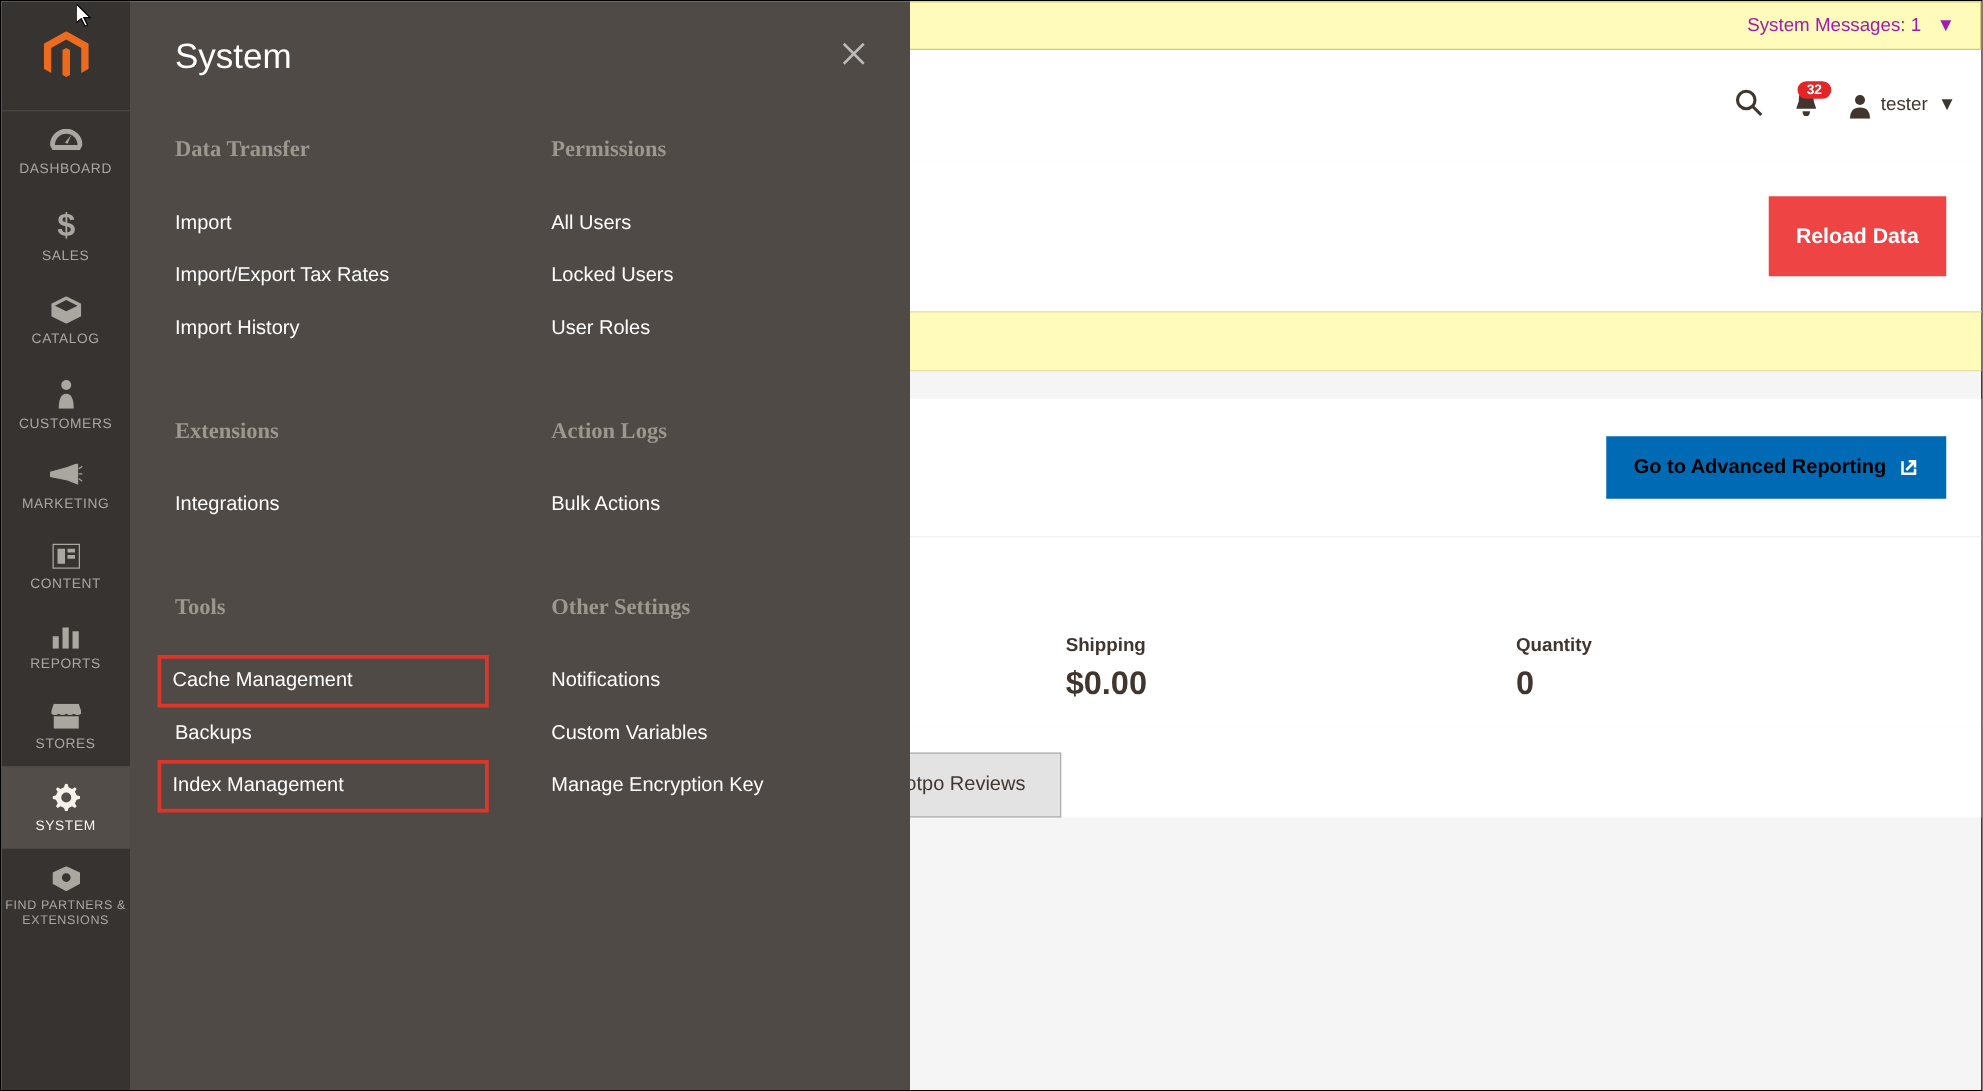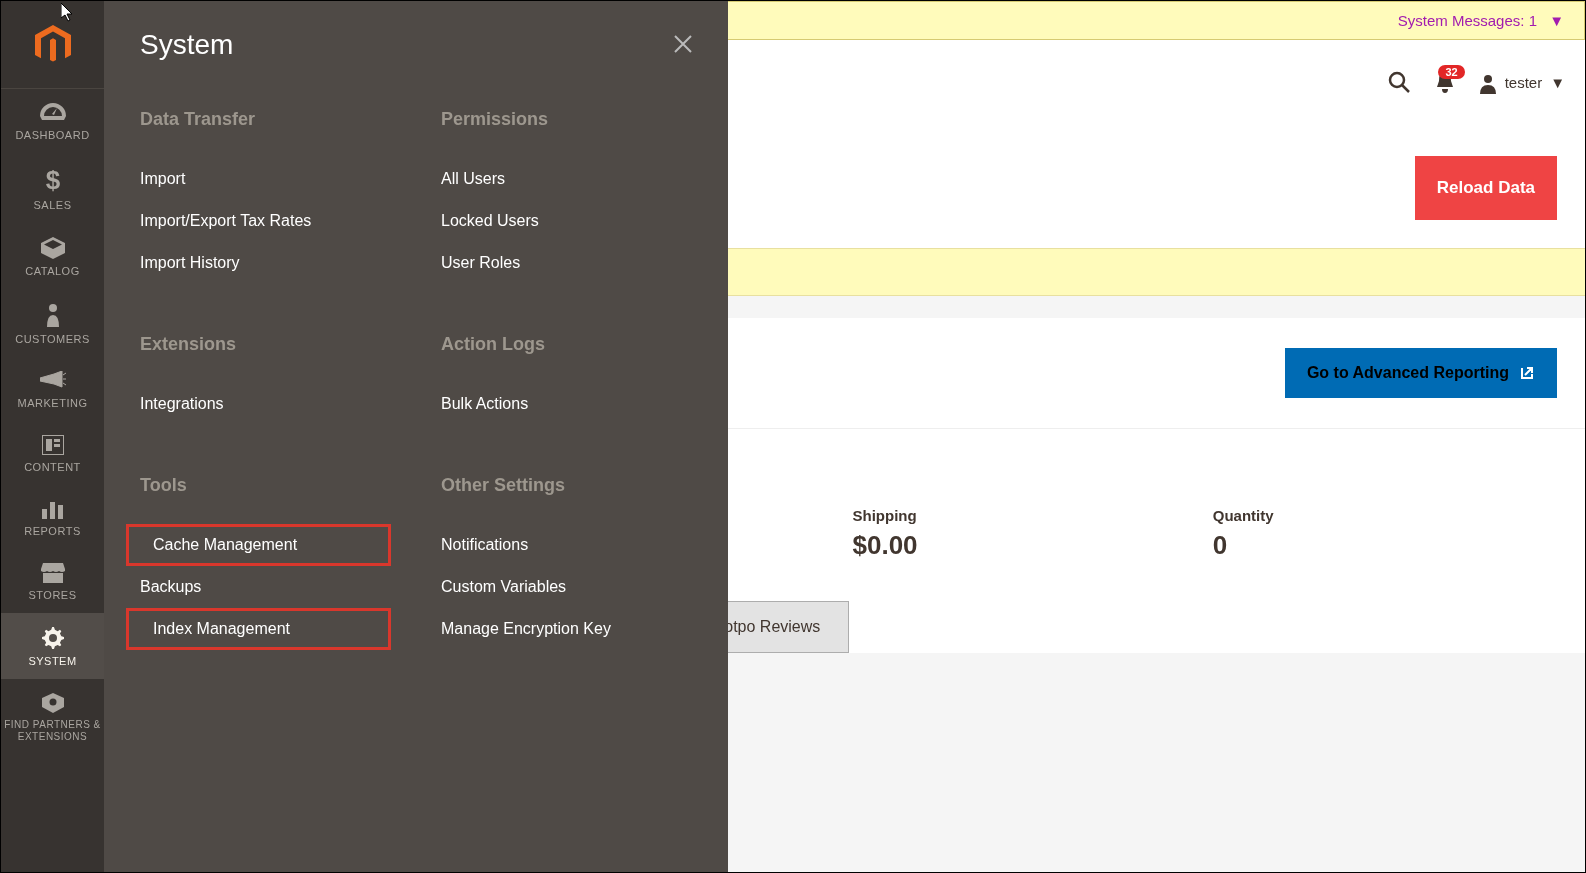--- a/index.html
+++ b/index.html
@@ -22,7 +22,7 @@
 .flyout-columns { display: flex; gap: 50px; }
 .flyout-col { flex: 1; }
 .flyout-group { margin-bottom: 50px; }
-.flyout-group-title { color: #9d978e; font-size: 18px; margin-bottom: 28px; font-weight: 600; }
+.flyout-group-title { color: #9d978e; font-size: 18px; margin-bottom: 28px; font-weight: 600; font-family: Liberation Serif, serif; }
 .flyout-link { display: block; color: #fff; font-size: 16px; padding: 12px 14px; margin-left: -14px; cursor: pointer; }
 .flyout-link.highlighted { border: 3px solid #d9372c; padding: 9px 24px; }
 

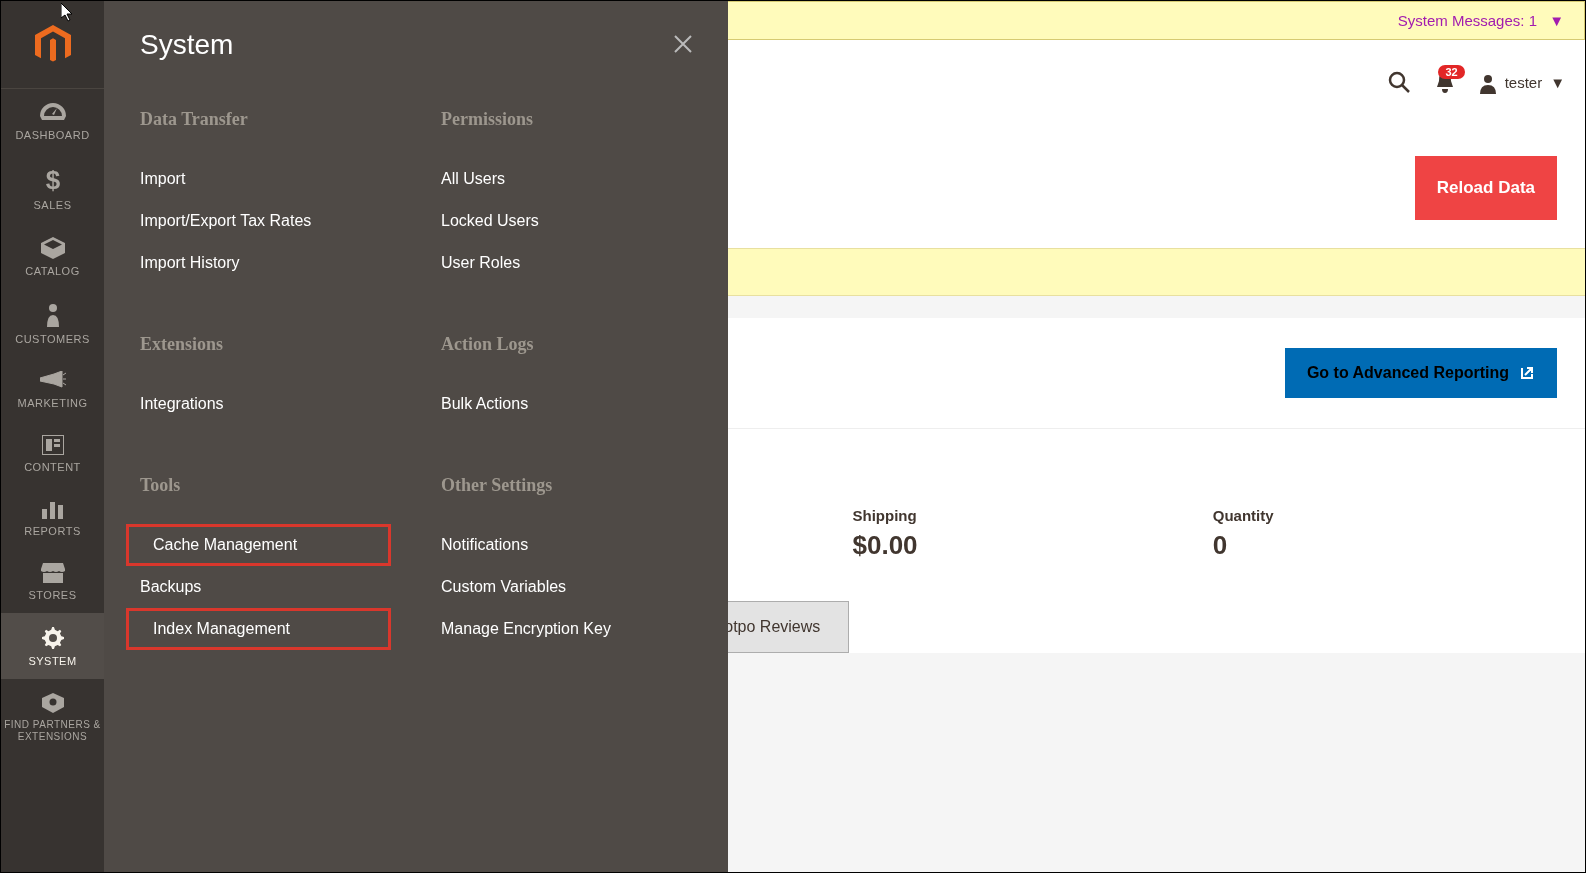--- a/index.html
+++ b/index.html
@@ -24,7 +24,7 @@
 .flyout-group { margin-bottom: 50px; }
 .flyout-group-title { color: #9d978e; font-size: 18px; margin-bottom: 28px; font-weight: 600; font-family: Liberation Serif, serif; }
 .flyout-link { display: block; color: #fff; font-size: 16px; padding: 12px 14px; margin-left: -14px; cursor: pointer; }
-.flyout-link.highlighted { border: 3px solid #d9372c; padding: 9px 24px; }
+.flyout-link.highlighted { border: 3px solid #d9372c; padding: 9px 9px; }
 
 
 .main { position: absolute; left: 103px; top: 0; right: 0; height: 100%; display: flex; flex-direction: column; }

